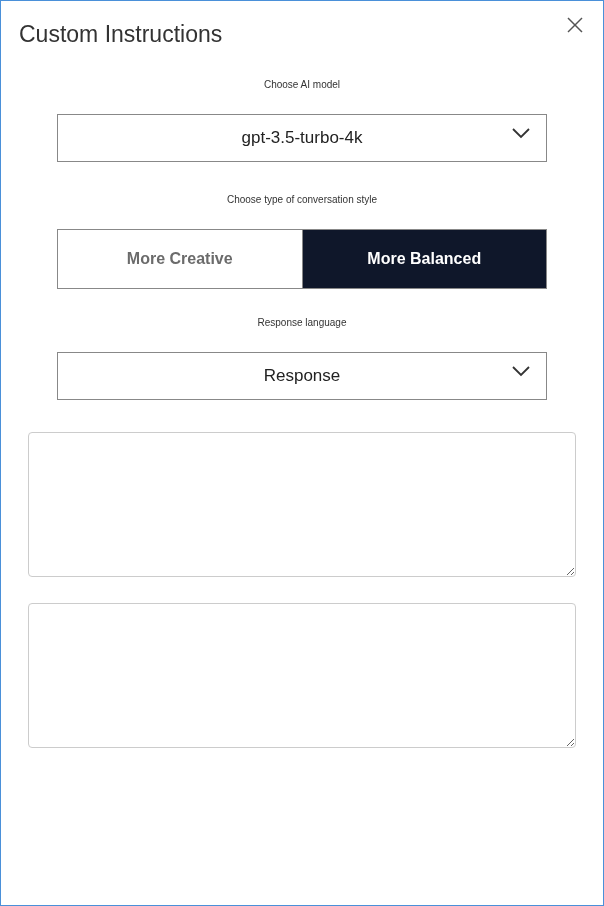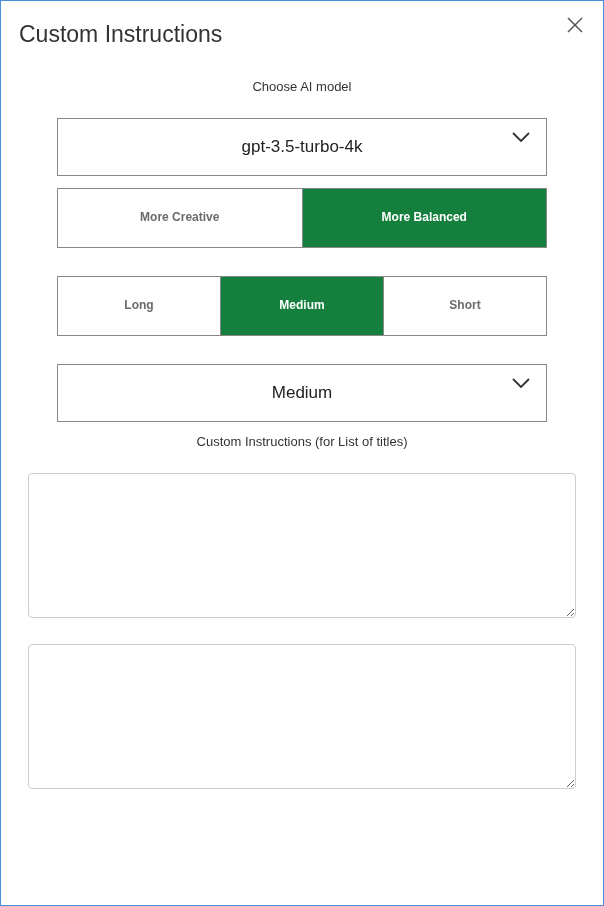--- a/index.html
+++ b/index.html
@@ -68,7 +68,7 @@
     }
     .section-label {
       text-align: center;
-      font-size: 13px;
+      font-size: 10px;
       color: #333;
       margin-bottom: 24px;
       margin-top: 10px;

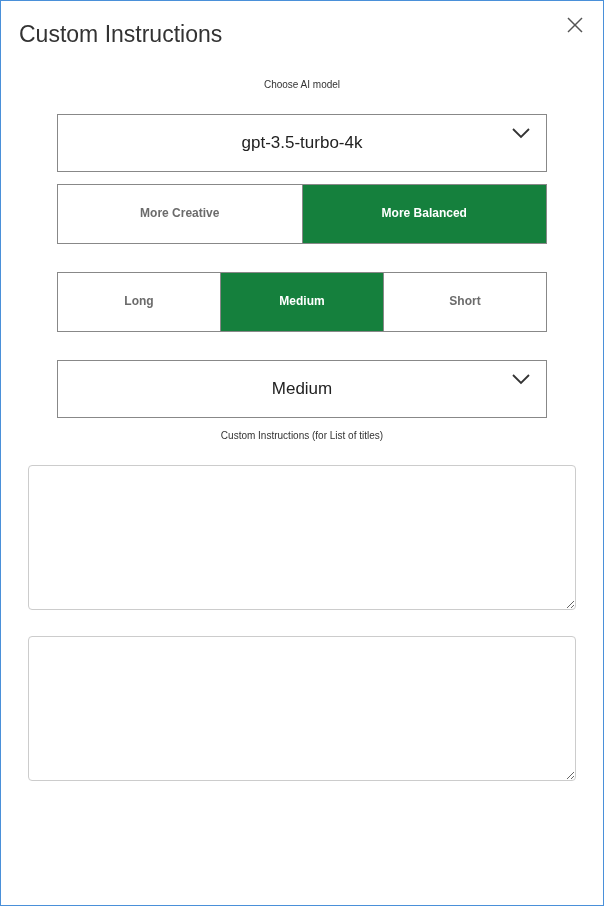--- a/index.html
+++ b/index.html
@@ -76,9 +76,9 @@
     .dropdown {
       position: relative;
       width: 490px;
-      margin: 0 auto 12px auto;
+      margin: 0 auto 32px auto;
       border: 1px solid #888;
-      height: 58px;
+      height: 48px;
       display: flex;
       align-items: center;
       justify-content: center;

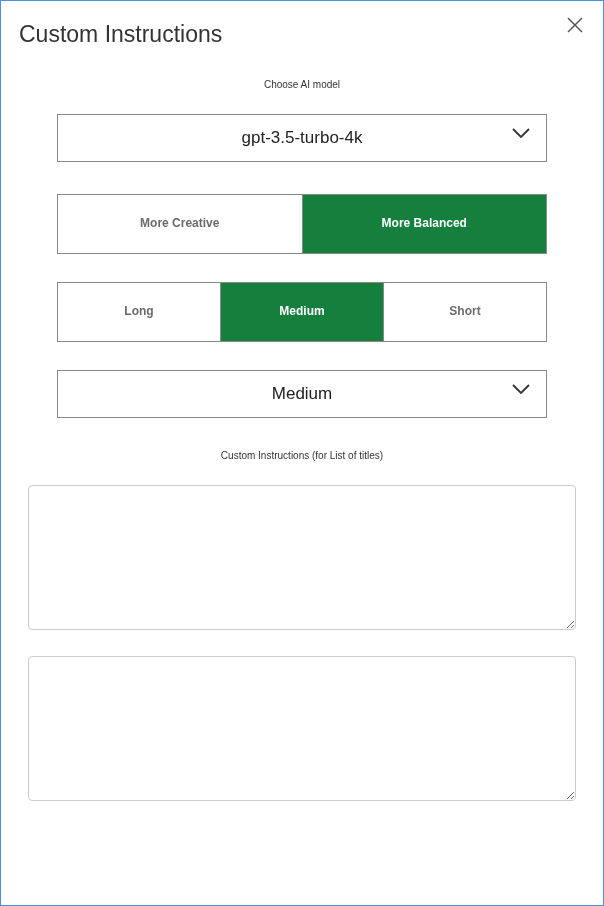--- a/index.html
+++ b/index.html
@@ -177,6 +177,7 @@
       </span>
     </div>
 
+    <div class="section-label">Choose type of conversation style</div>
     <div class="seg-group">
       <div class="seg-btn">More Creative</div>
       <div class="seg-btn selected">More Balanced</div>

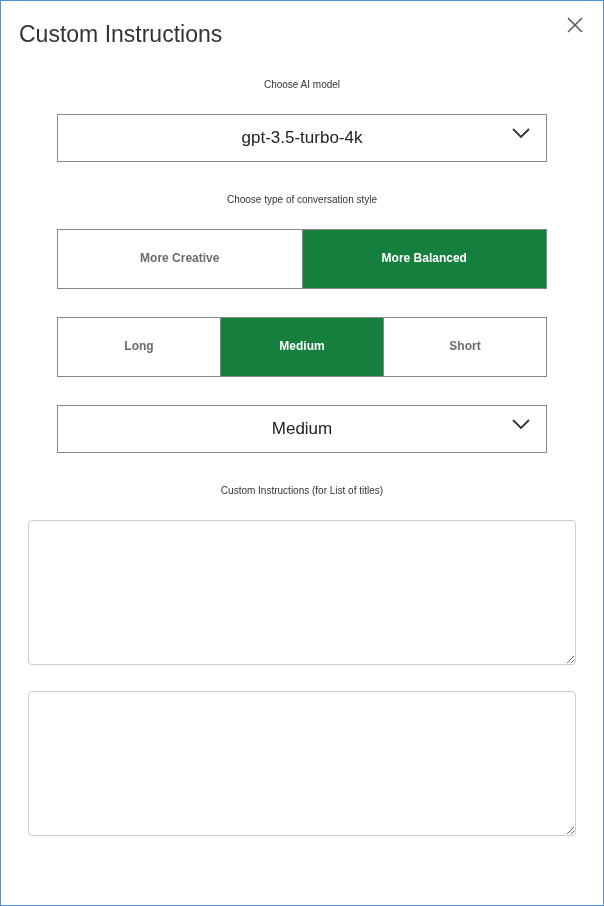--- a/index.html
+++ b/index.html
@@ -117,7 +117,7 @@
       align-items: center;
       justify-content: center;
       text-align: center;
-      font-size: 12px;
+      font-size: 16px;
       font-weight: 600;
       color: #6b6b6b;
       cursor: pointer;

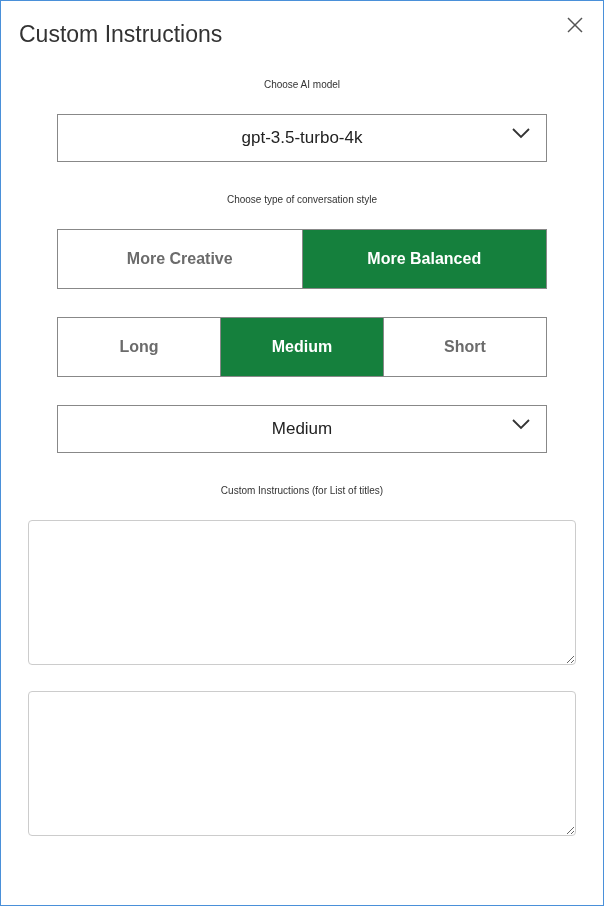--- a/index.html
+++ b/index.html
@@ -126,7 +126,7 @@
       line-height: 1.3;
     }
     .seg-btn.selected {
-      background: #15803d;
+      background: #0f172a;
       color: #fff;
     }
     .seg-btn + .seg-btn {

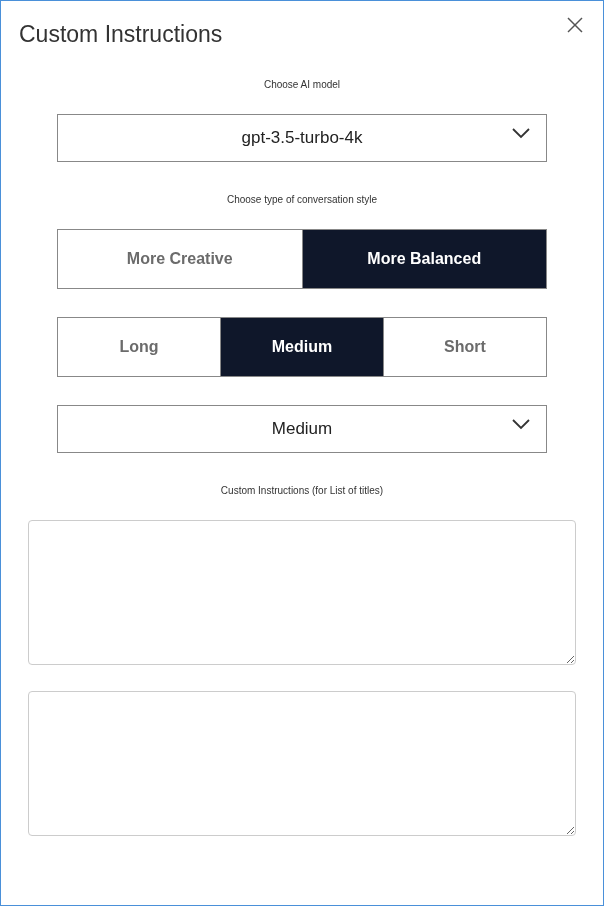--- a/index.html
+++ b/index.html
@@ -189,6 +189,7 @@
       <div class="seg-btn">Short</div>
     </div>
 
+    <div class="section-label">Response language</div>
     <div class="dropdown">
       <span class="dropdown-value">Medium</span>
       <span class="dropdown-chevron">

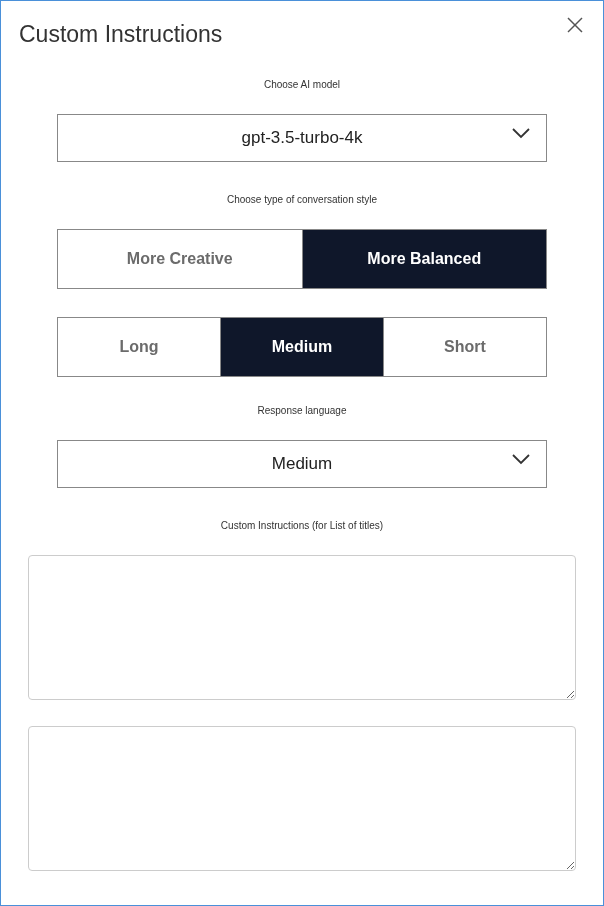--- a/index.html
+++ b/index.html
@@ -183,11 +183,6 @@
       <div class="seg-btn selected">More Balanced</div>
     </div>
 
-    <div class="seg-group">
-      <div class="seg-btn">Long</div>
-      <div class="seg-btn selected">Medium</div>
-      <div class="seg-btn">Short</div>
-    </div>
 
     <div class="section-label">Response language</div>
     <div class="dropdown">

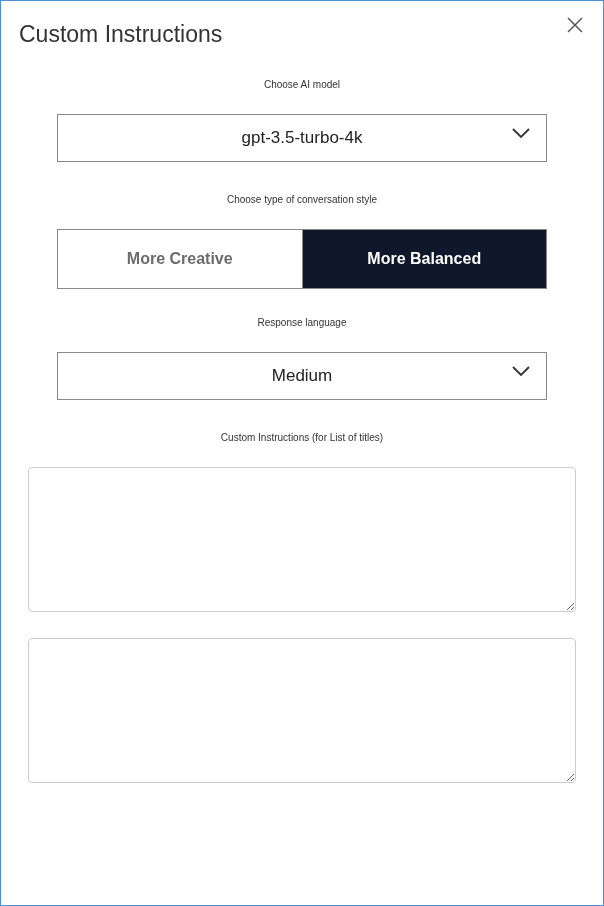--- a/index.html
+++ b/index.html
@@ -186,7 +186,7 @@
 
     <div class="section-label">Response language</div>
     <div class="dropdown">
-      <span class="dropdown-value">Medium</span>
+      <span class="dropdown-value">Response</span>
       <span class="dropdown-chevron">
         <svg viewBox="0 0 18 12">
             <polyline points="1,2 9,10 17,2"></polyline>

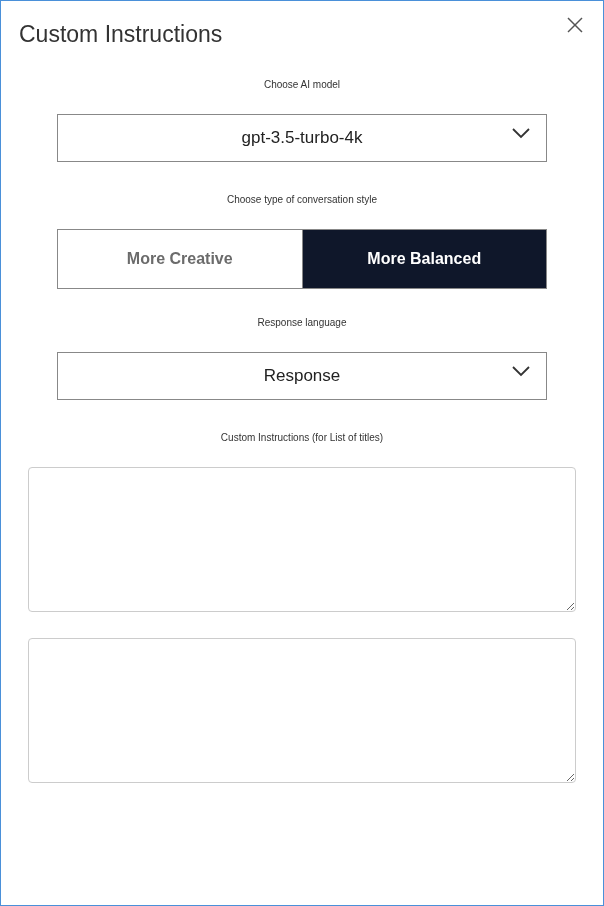--- a/index.html
+++ b/index.html
@@ -194,7 +194,6 @@
       </span>
     </div>
 
-    <div class="section-label">Custom Instructions (for List of titles)</div>
     <div class="textarea-wrap">
       <textarea class="ta" style=""></textarea>
     </div>

